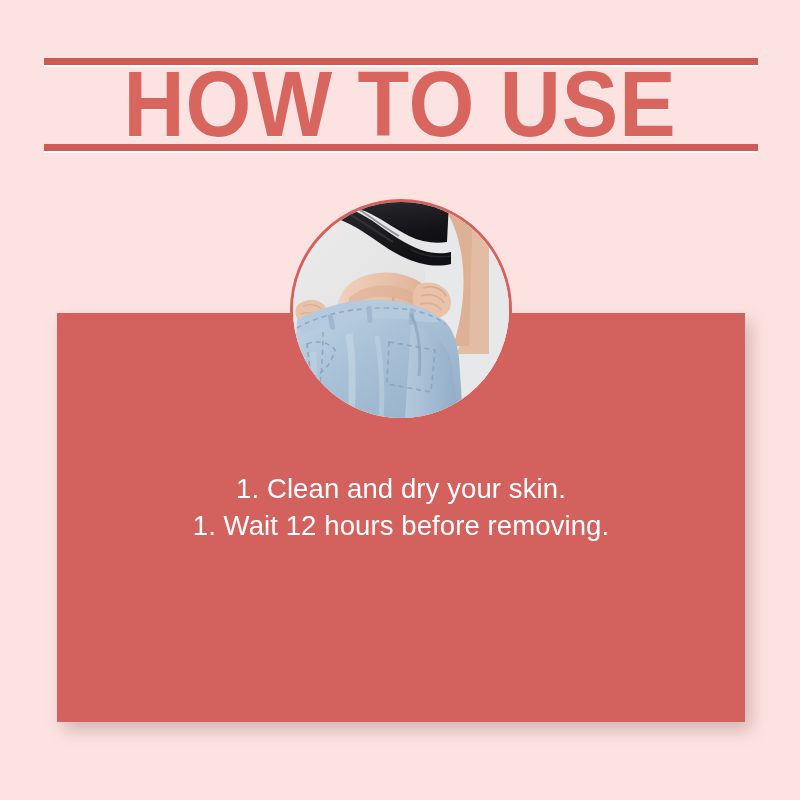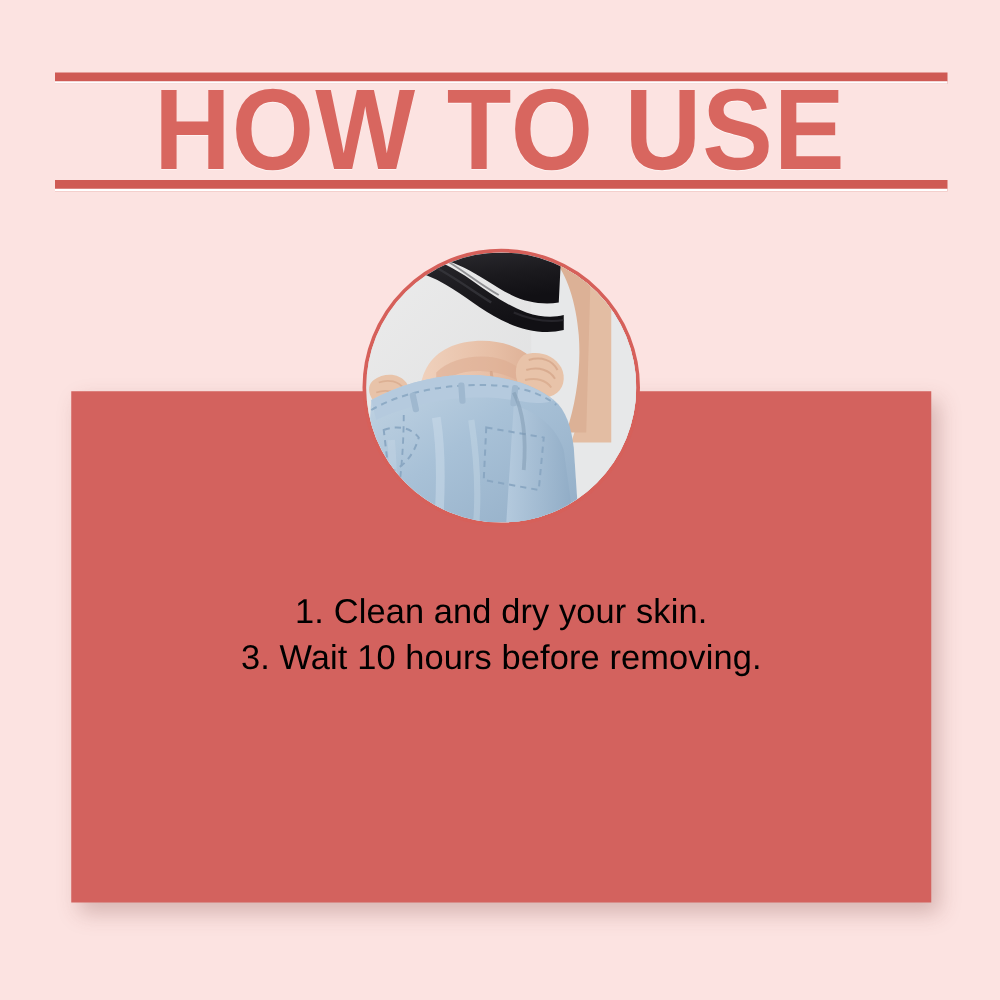--- a/index.html
+++ b/index.html
@@ -80,7 +80,7 @@
     font-weight: 300;
     font-size: 27.5px;
     line-height: 37px;
-    color: #000000;
+    color: #ffffff;
     letter-spacing: 0.1px;
   }
   #steps .step-line {

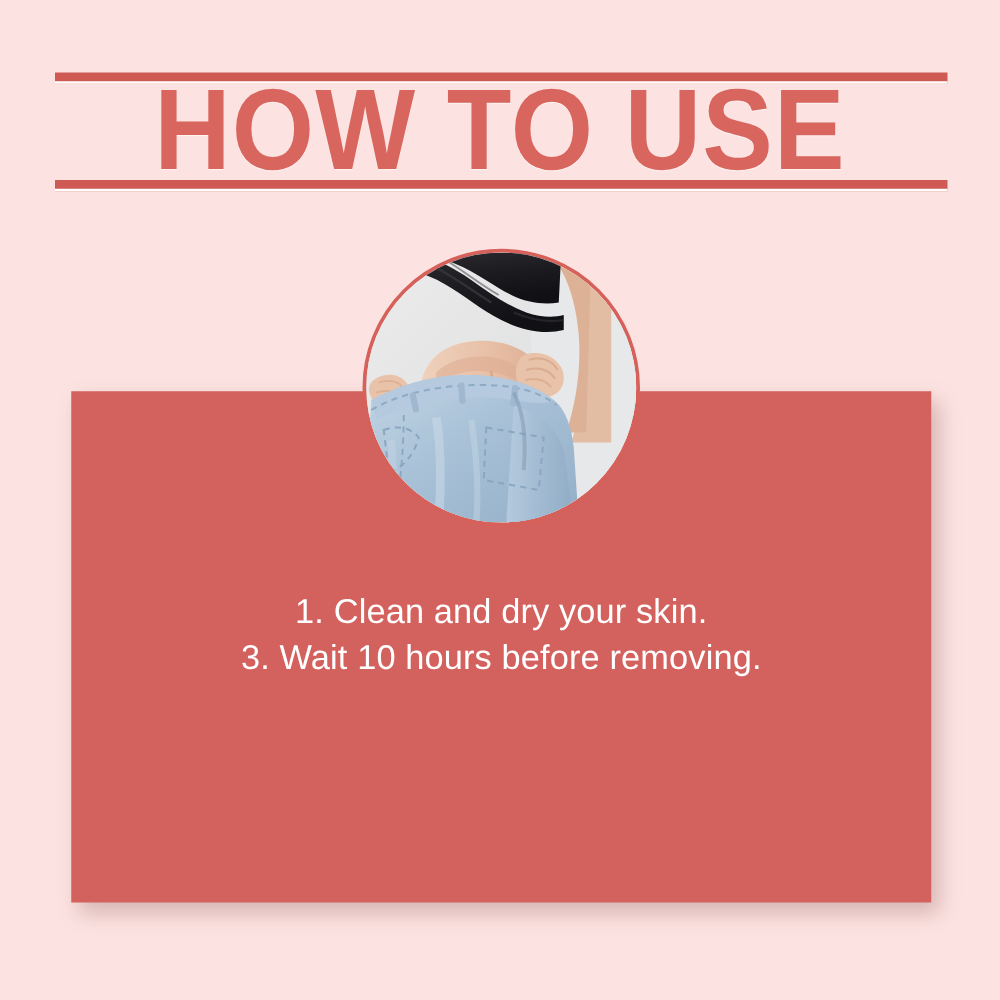--- a/index.html
+++ b/index.html
@@ -119,7 +119,7 @@
   <div id="panel">
     <div id="steps">
       <span class="step-line">1. Clean and dry your skin.</span>
-      <span class="step-line">3. Wait 10 hours before removing.</span>
+      <span class="step-line">1. Wait 12 hours before removing.</span>
     </div>
   </div>
 

